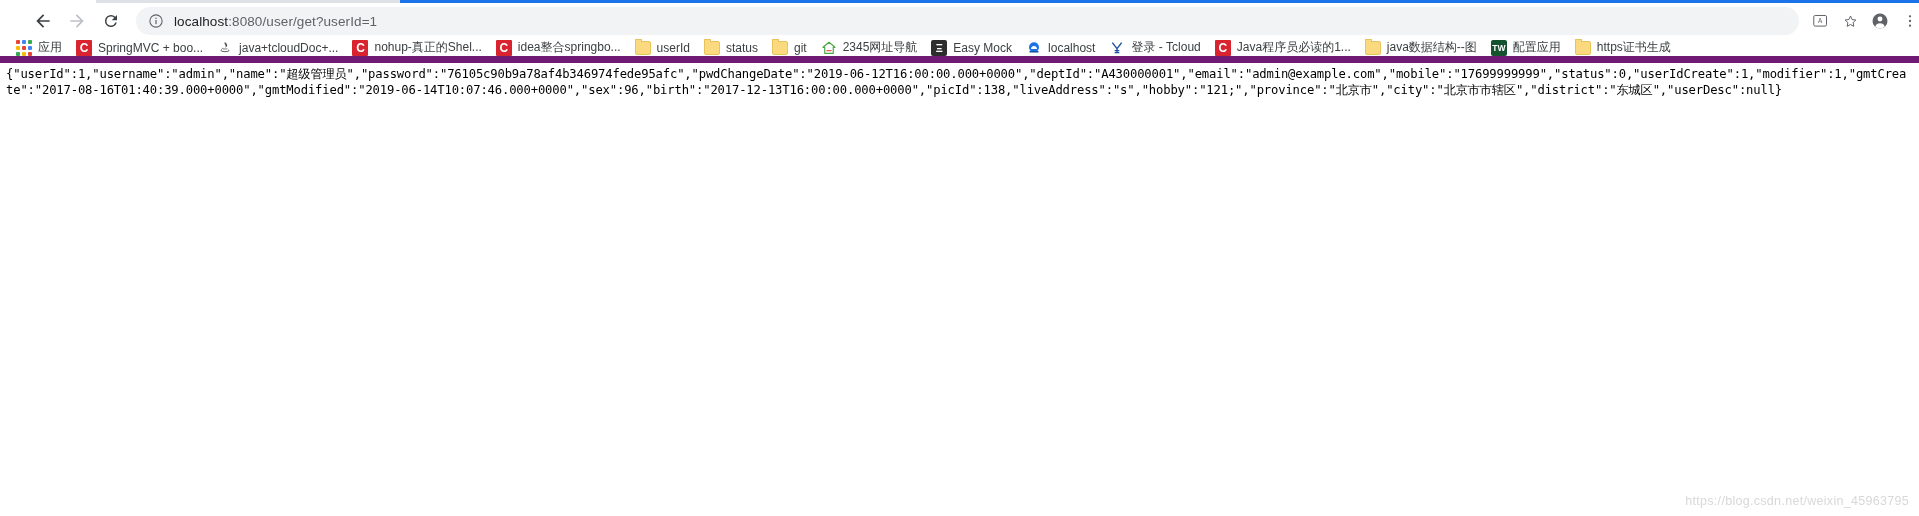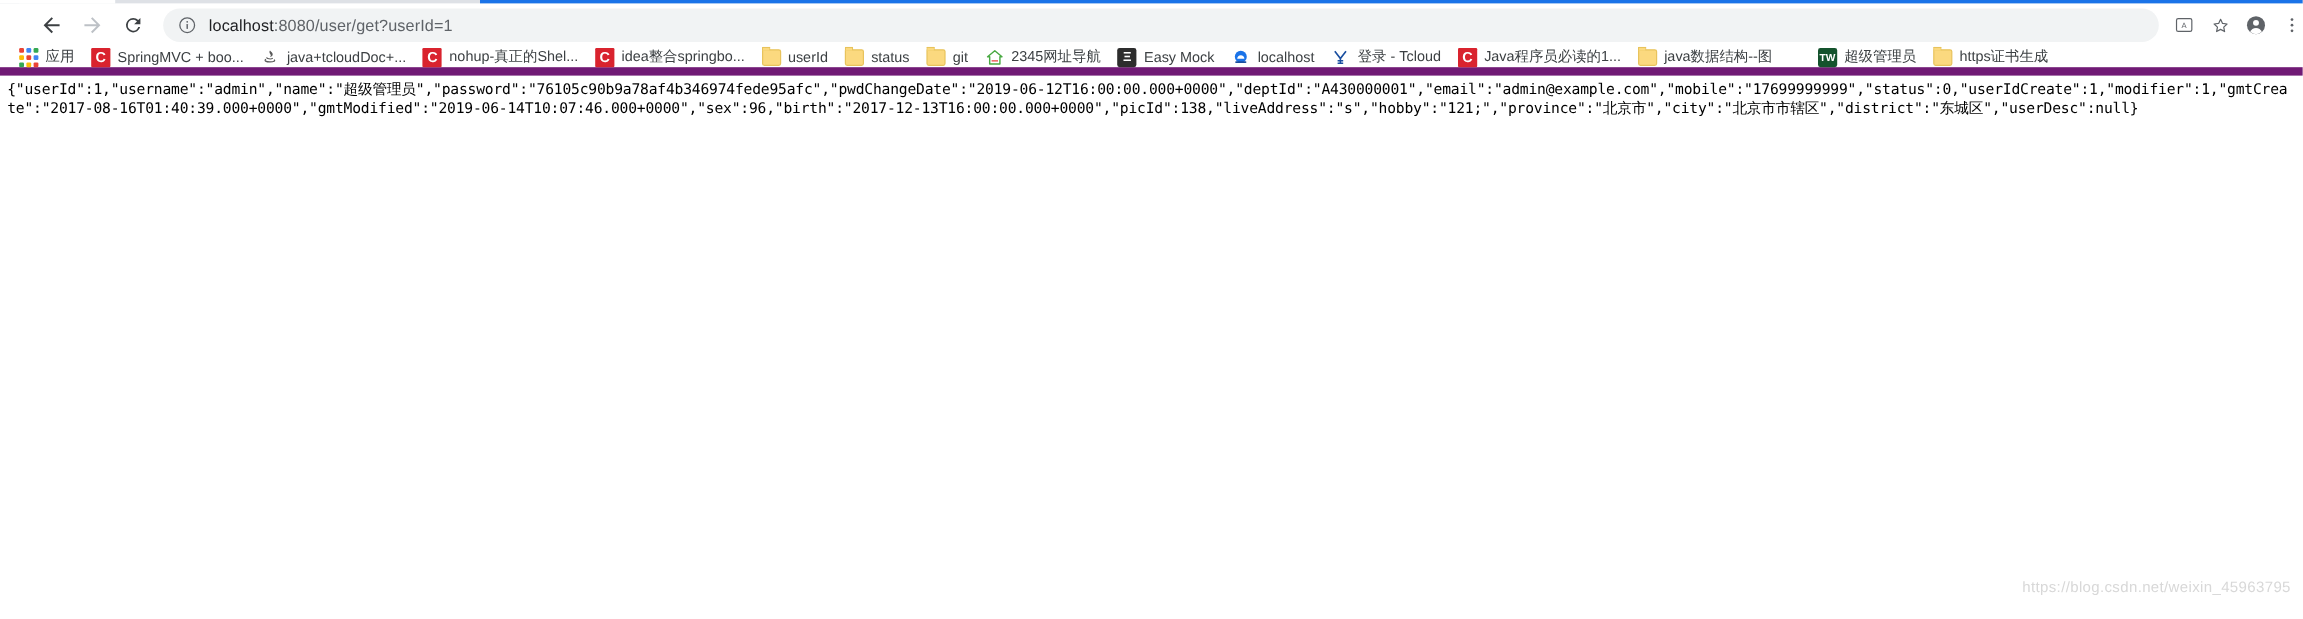--- a/index.html
+++ b/index.html
@@ -416,7 +416,7 @@
     </div>
 
     <div class="bm">
-      <span class="bm-ico ico-generic" style="background:#14532d;color:#fff;font-size:8.5px;margin-left:24px;">TW</span>
+      <span class="bm-ico ico-generic" style="background:#14532d;color:#fff;font-size:8.5px;">TW</span>
       <span class="bm-label">超级管理员</span>
     </div>
 

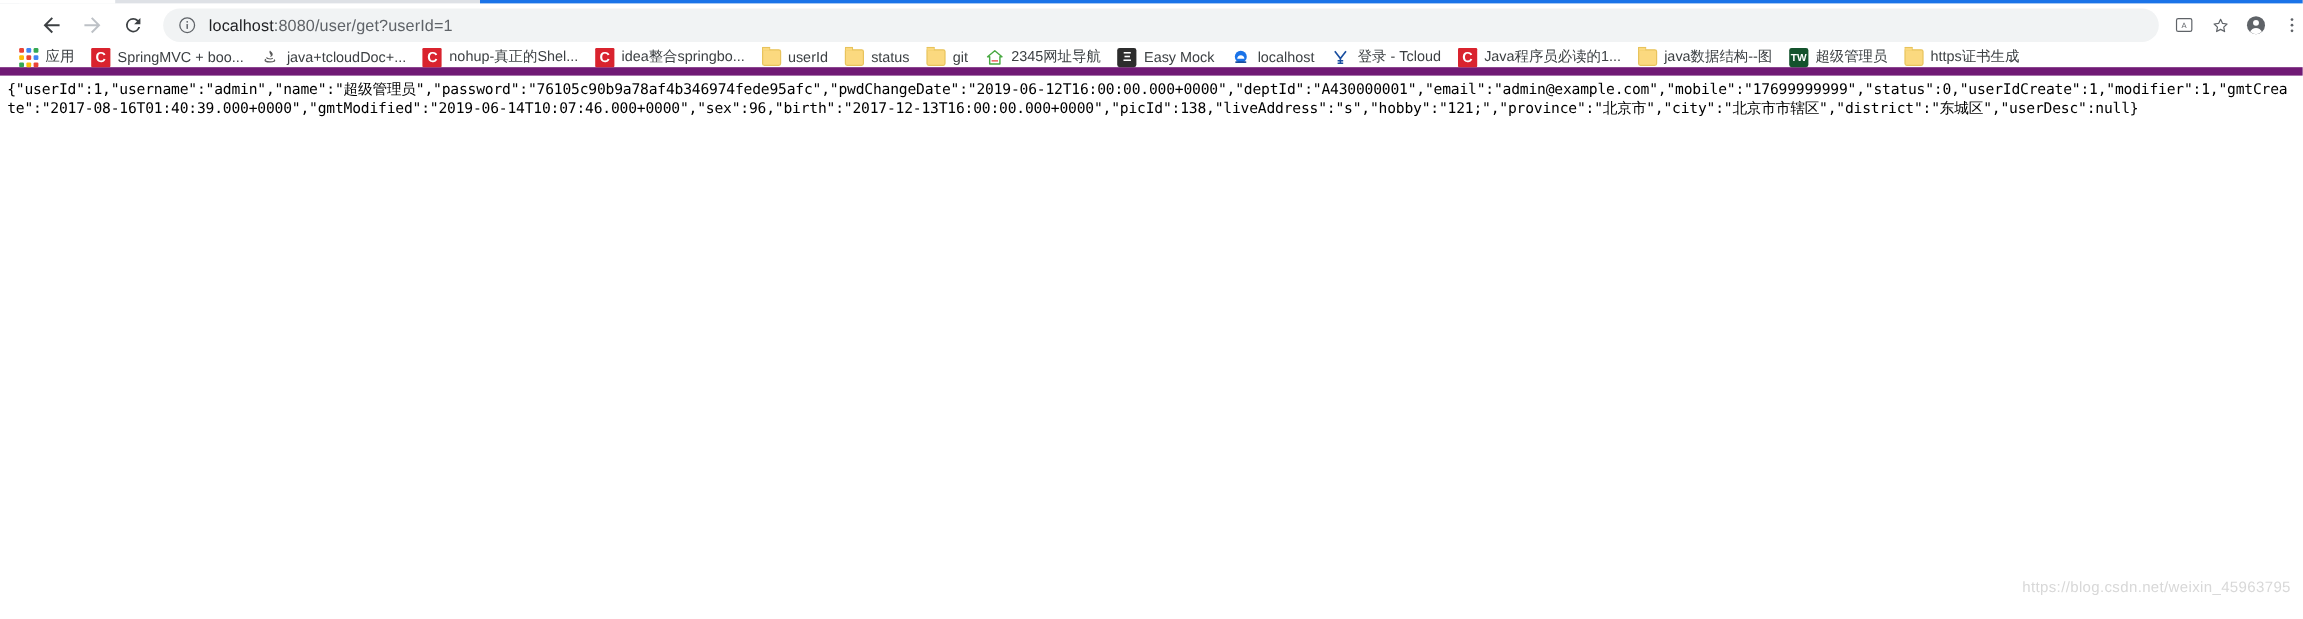--- a/index.html
+++ b/index.html
@@ -417,7 +417,7 @@
 
     <div class="bm">
       <span class="bm-ico ico-generic" style="background:#14532d;color:#fff;font-size:8.5px;">TW</span>
-      <span class="bm-label">超级管理员</span>
+      <span class="bm-label">配置应用</span>
     </div>
 
     <div class="bm">

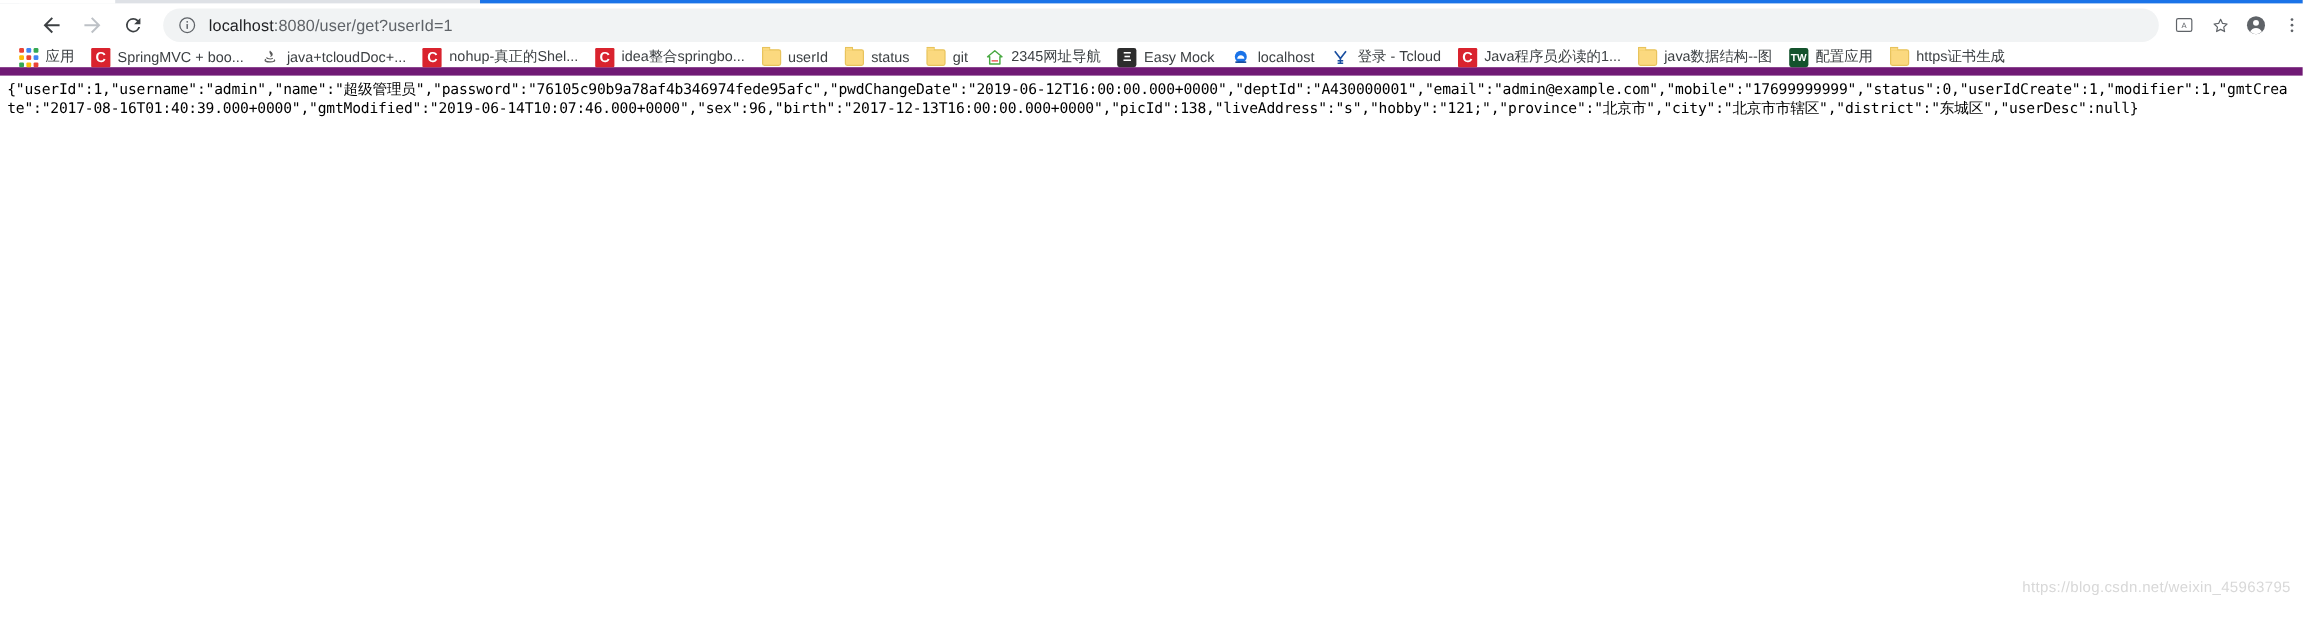--- a/index.html
+++ b/index.html
@@ -227,7 +227,7 @@
   .watermark {
     position: absolute;
     right: 10px;
-    bottom: 20px;
+    bottom: 8px;
     font-size: 12.5px;
     color: #d8d8d8;
     font-family: "Liberation Sans", sans-serif;

